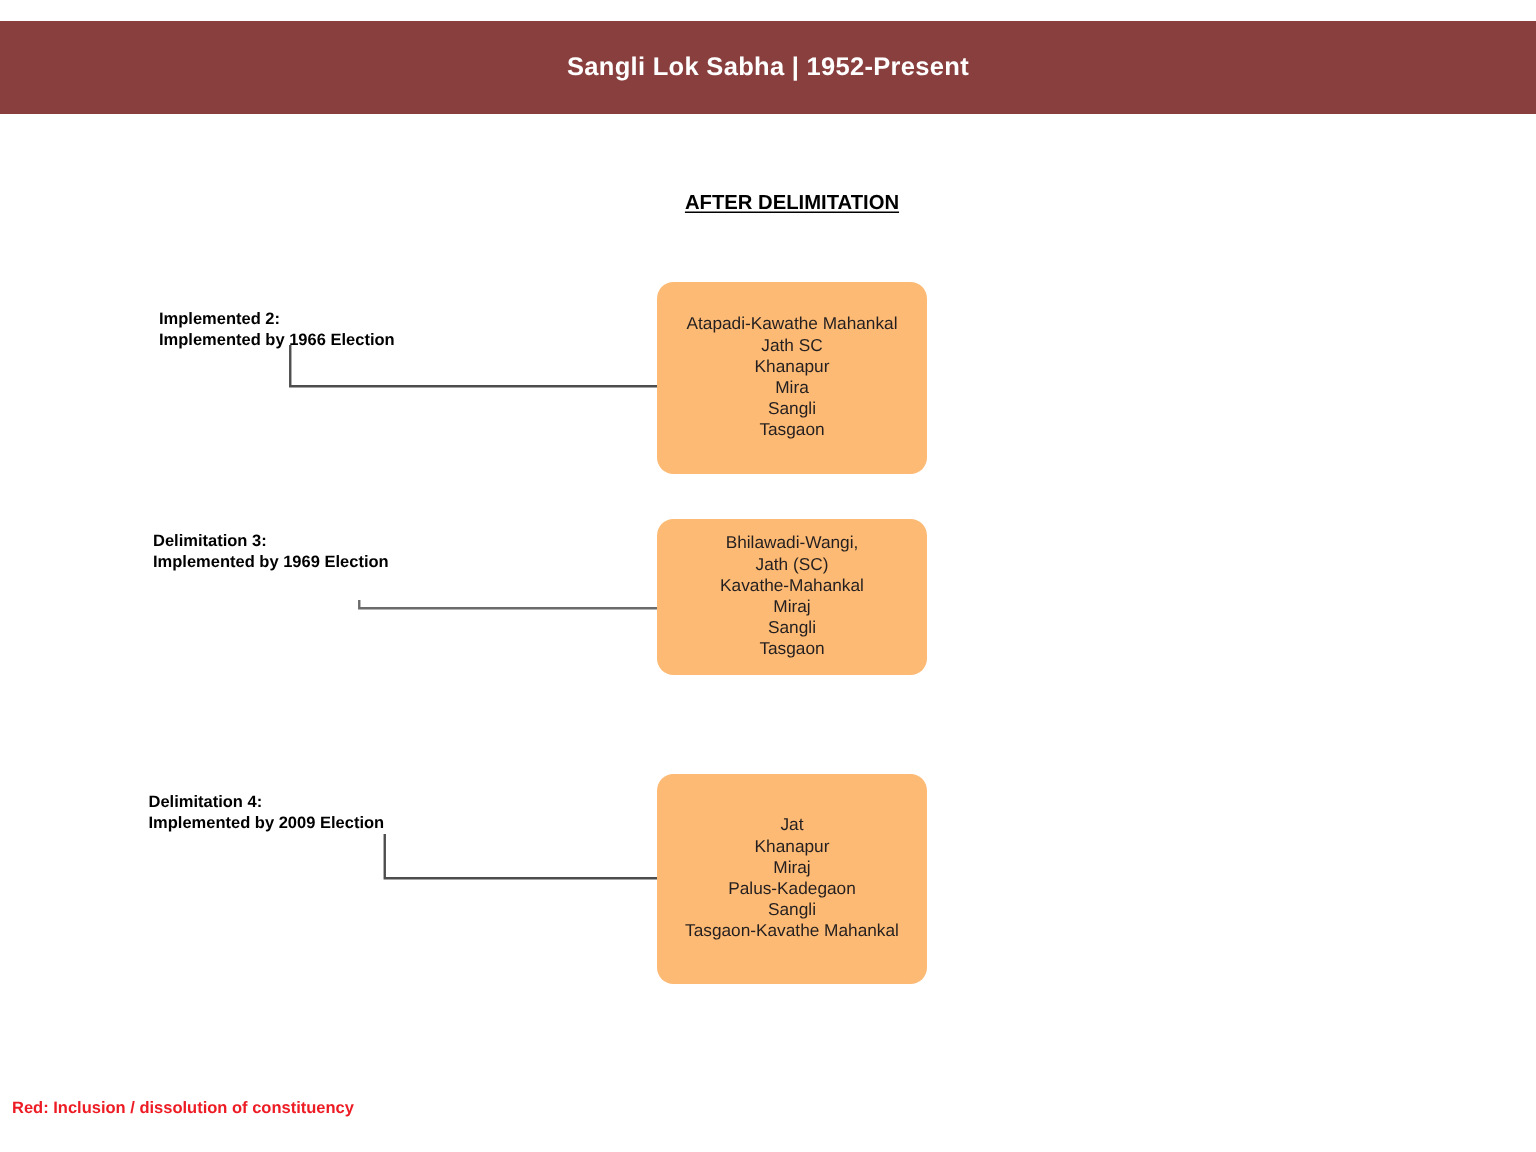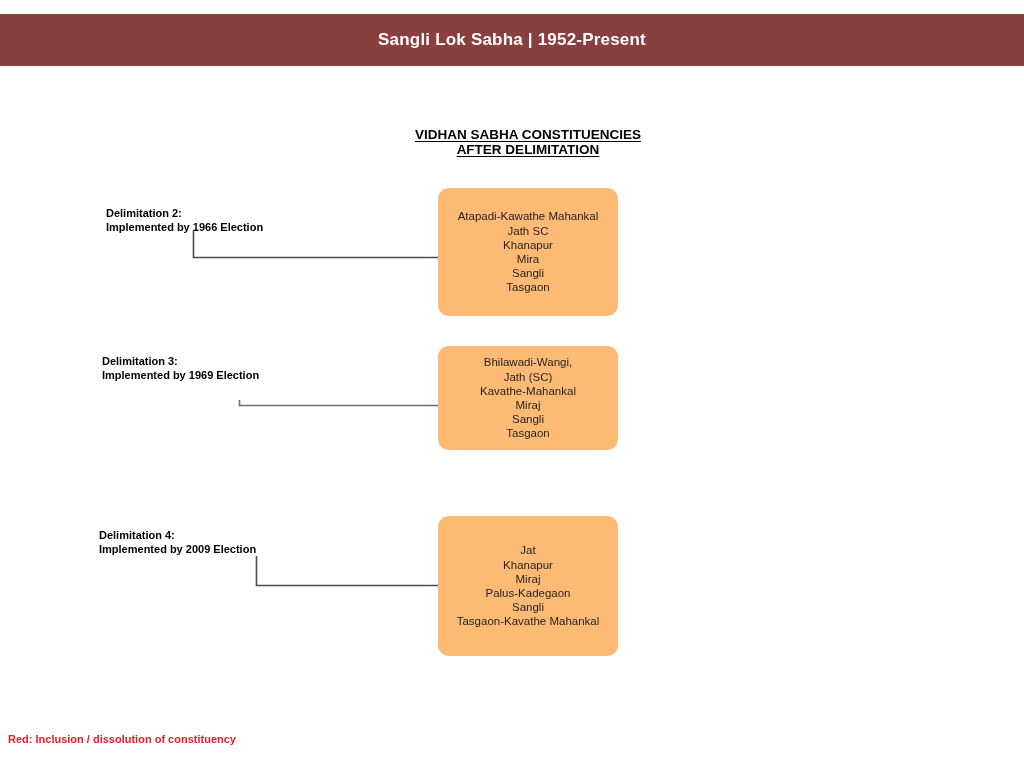--- a/index.html
+++ b/index.html
@@ -21,7 +21,7 @@
     left: 0;
     top: 14px;
     width: 1024px;
-    height: 52px;
+    height: 62px;
     background: #8a3f3f;
     display: flex;
     align-items: center;

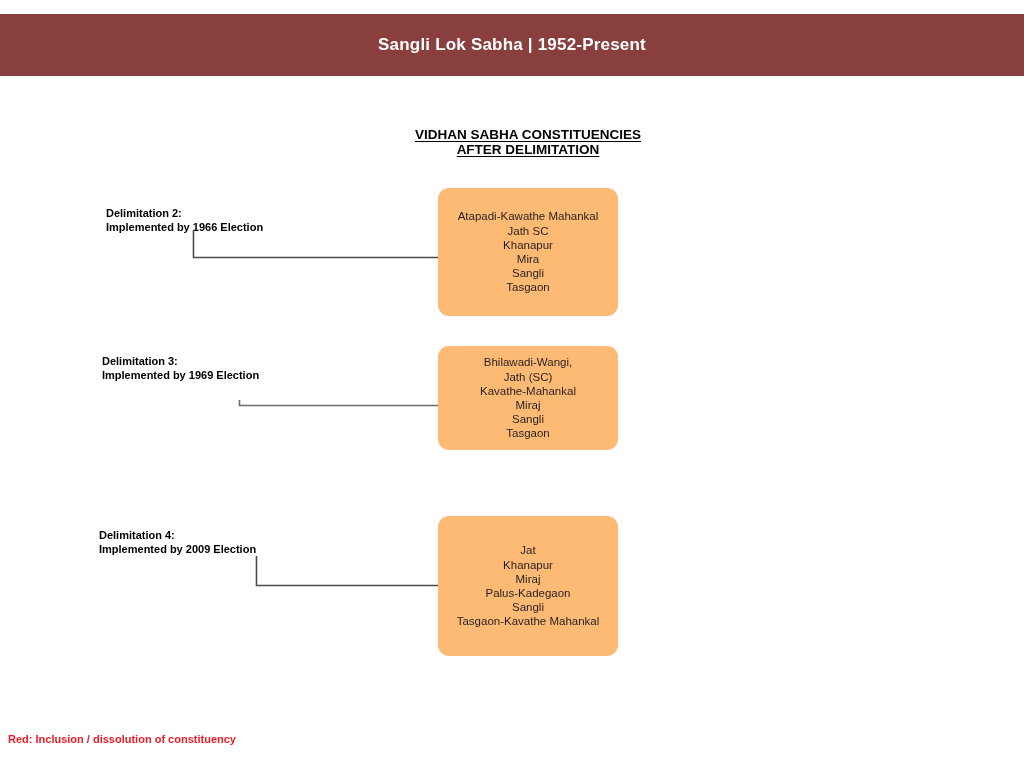--- a/index.html
+++ b/index.html
@@ -123,7 +123,6 @@
 </div>
 
 <div class="column-heading">
-  <span>VIDHAN SABHA CONSTITUENCIES</span>
   <span>AFTER DELIMITATION</span>
 </div>
 

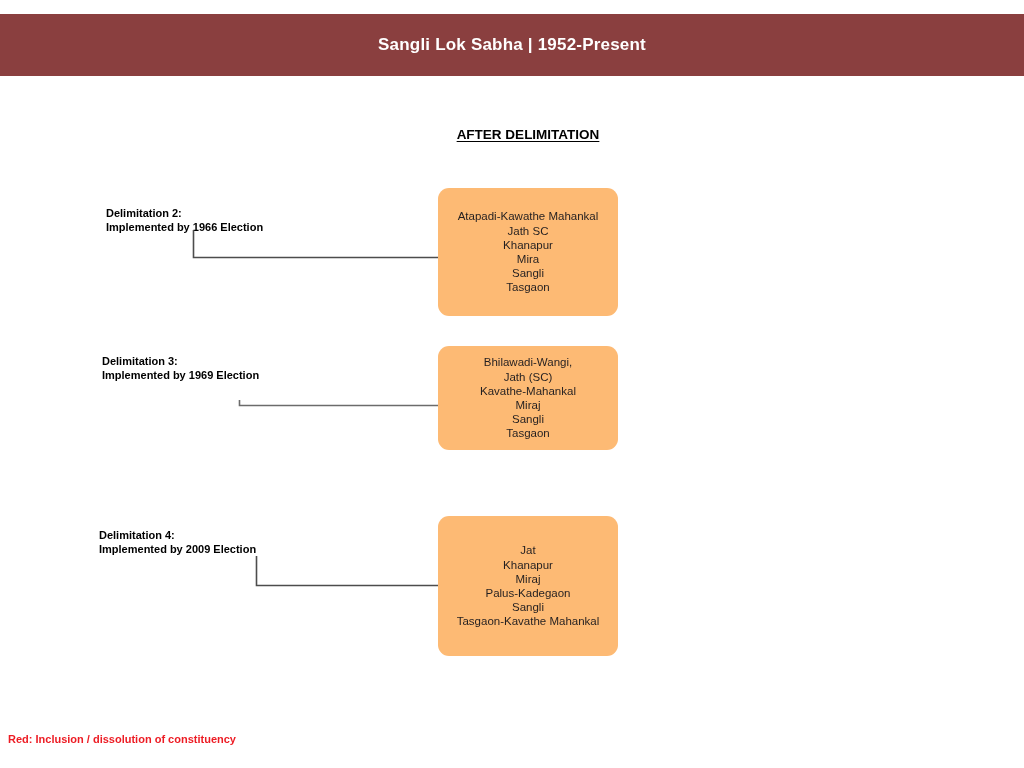--- a/index.html
+++ b/index.html
@@ -127,7 +127,7 @@
 </div>
 
 <div class="delim-label" id="delim-label-1">
-  <span class="dl-line">Delimitation 2:</span>
+  <span class="dl-line">Implemented 2:</span>
   <span class="dl-line">Implemented by 1966 Election</span>
 </div>
 

